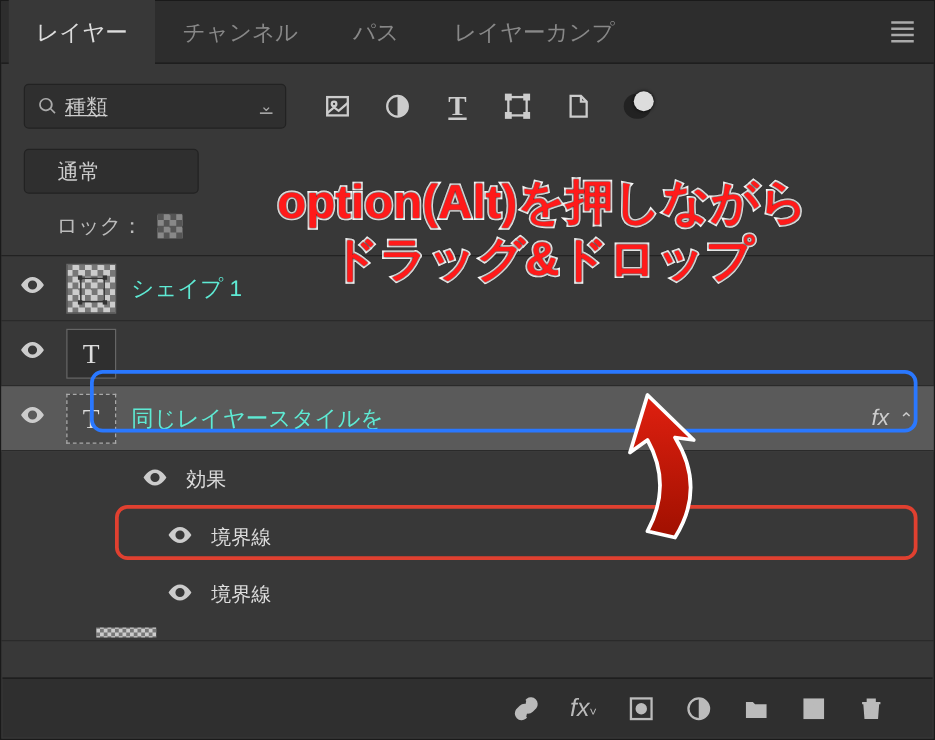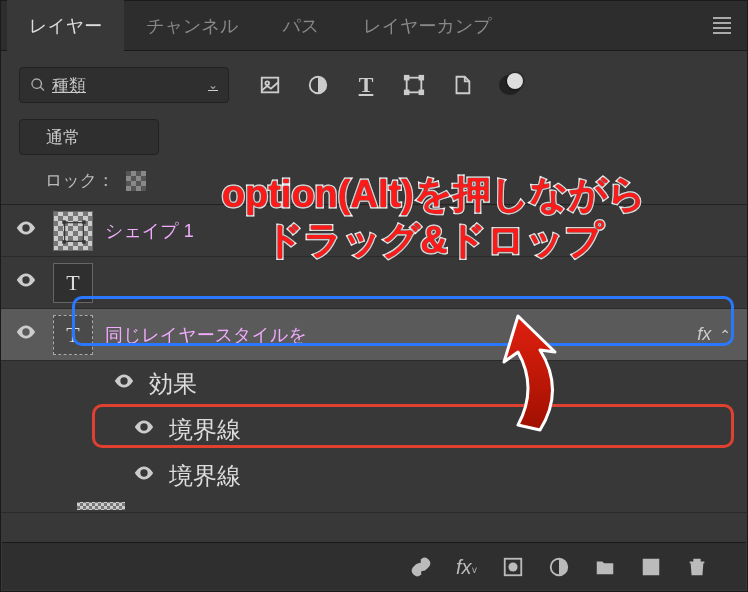--- a/index.html
+++ b/index.html
@@ -366,7 +366,7 @@
 <div class="blue-highlight" style="top:296px; left:72px; width:662px; height:50px;"></div>
 <div class="red-highlight" style="top:404px; left:92px; width:642px; height:44px;"></div>
 
-<div class="annotation" style="top:140px; left:130px; right:10px;margin-top:32px;">
+<div class="annotation" style="top:140px; left:130px; right:10px;">
   <div>option(Alt)を押しながら</div>
   <div>ドラッグ&amp;ドロップ</div>
 </div>

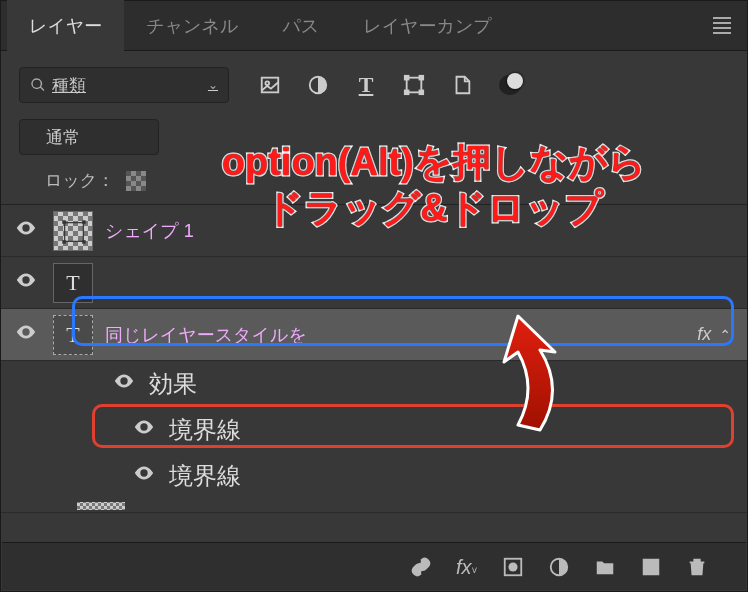--- a/index.html
+++ b/index.html
@@ -116,7 +116,7 @@
   background: repeating-conic-gradient(#ccc 0% 25%, #777 0% 50%) 50%/10px 10px;
 }
 .thumb .t { font-family: Georgia, serif; font-size:22px; color:#ddd; }
-.layer-name { flex:1; color:#f0abfc; }
+.layer-name { flex:1; color:#5eead4; }
 .fx-badge { font-style:italic; color:#ccc; margin-right:8px; font-size:18px; }
 .caret { color:#ccc; margin-right:16px; font-size:14px; }
 

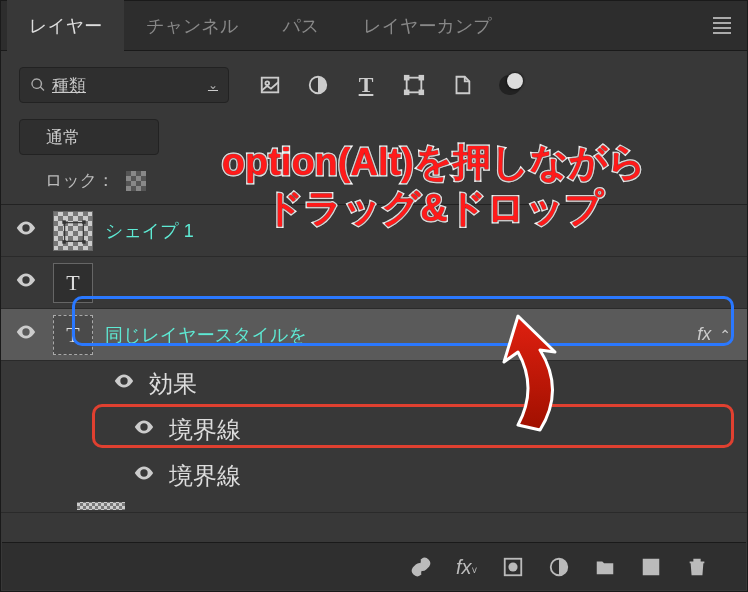--- a/index.html
+++ b/index.html
@@ -125,7 +125,7 @@
   align-items:center;
   height:46px;
   padding-left:108px;
-  font-size:24px;
+  font-size:16px;
   color:#ddd;
 }
 .sub-row .eye { width:30px; margin-right:10px; }

